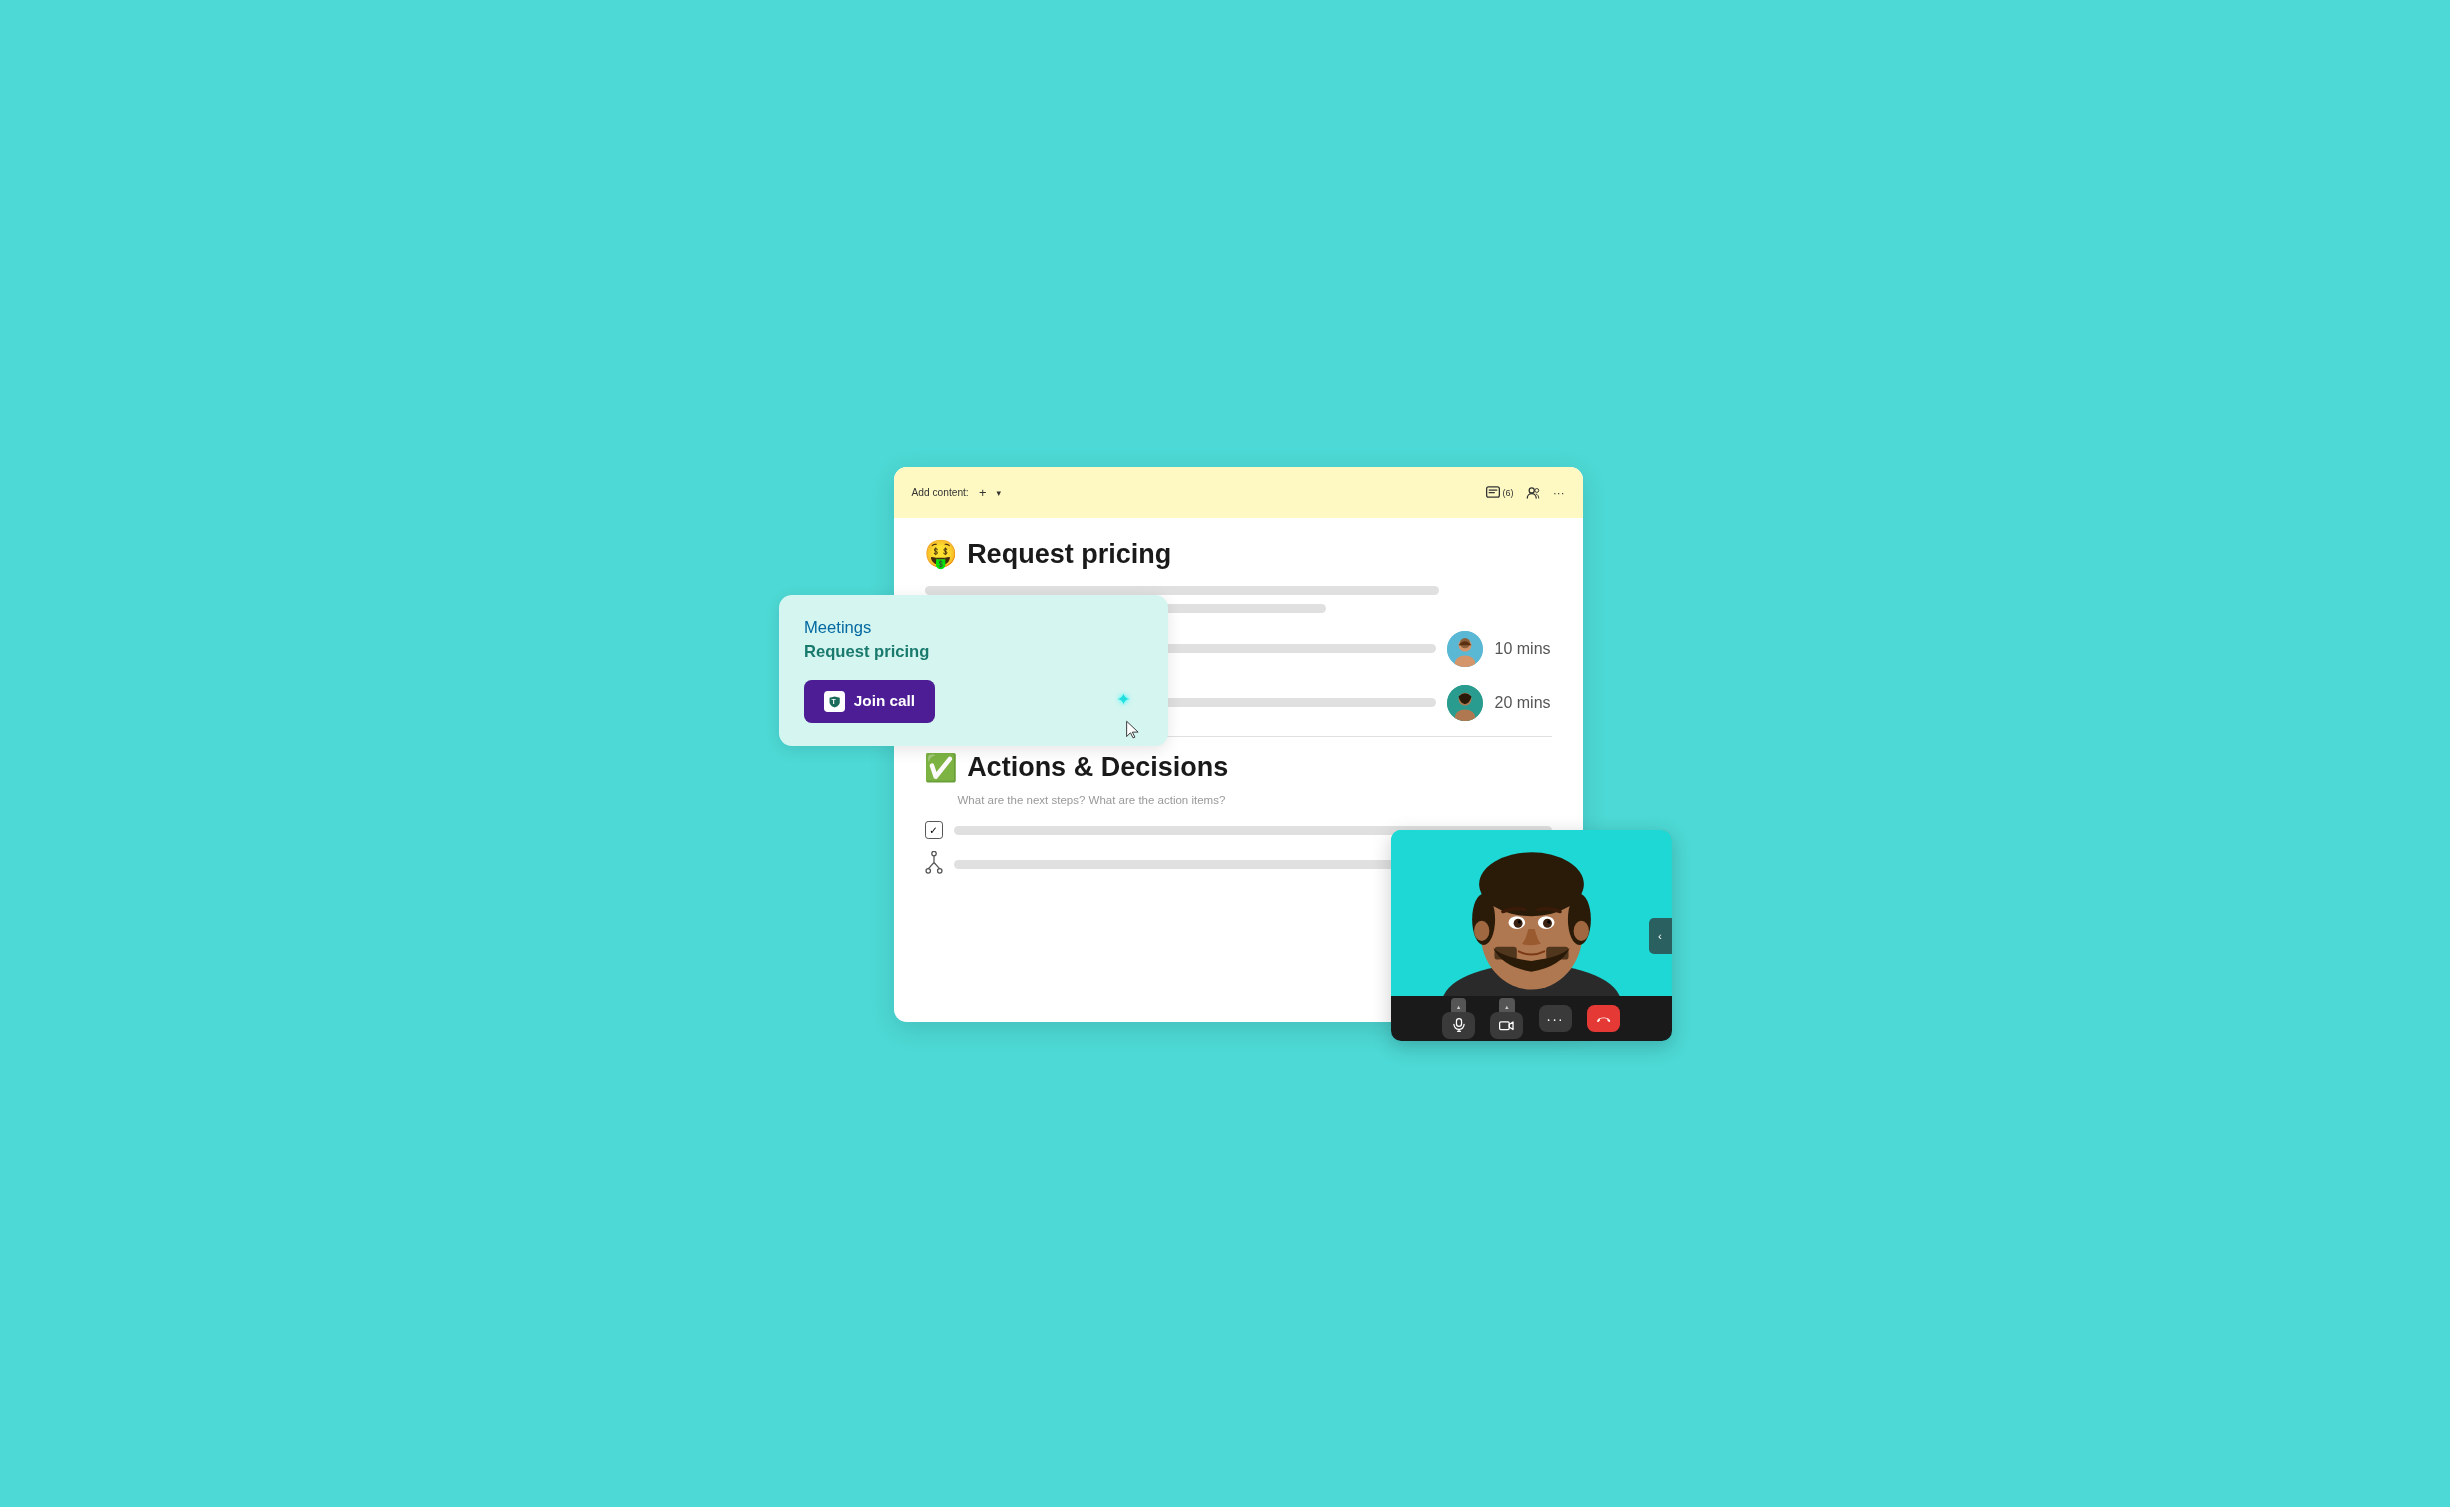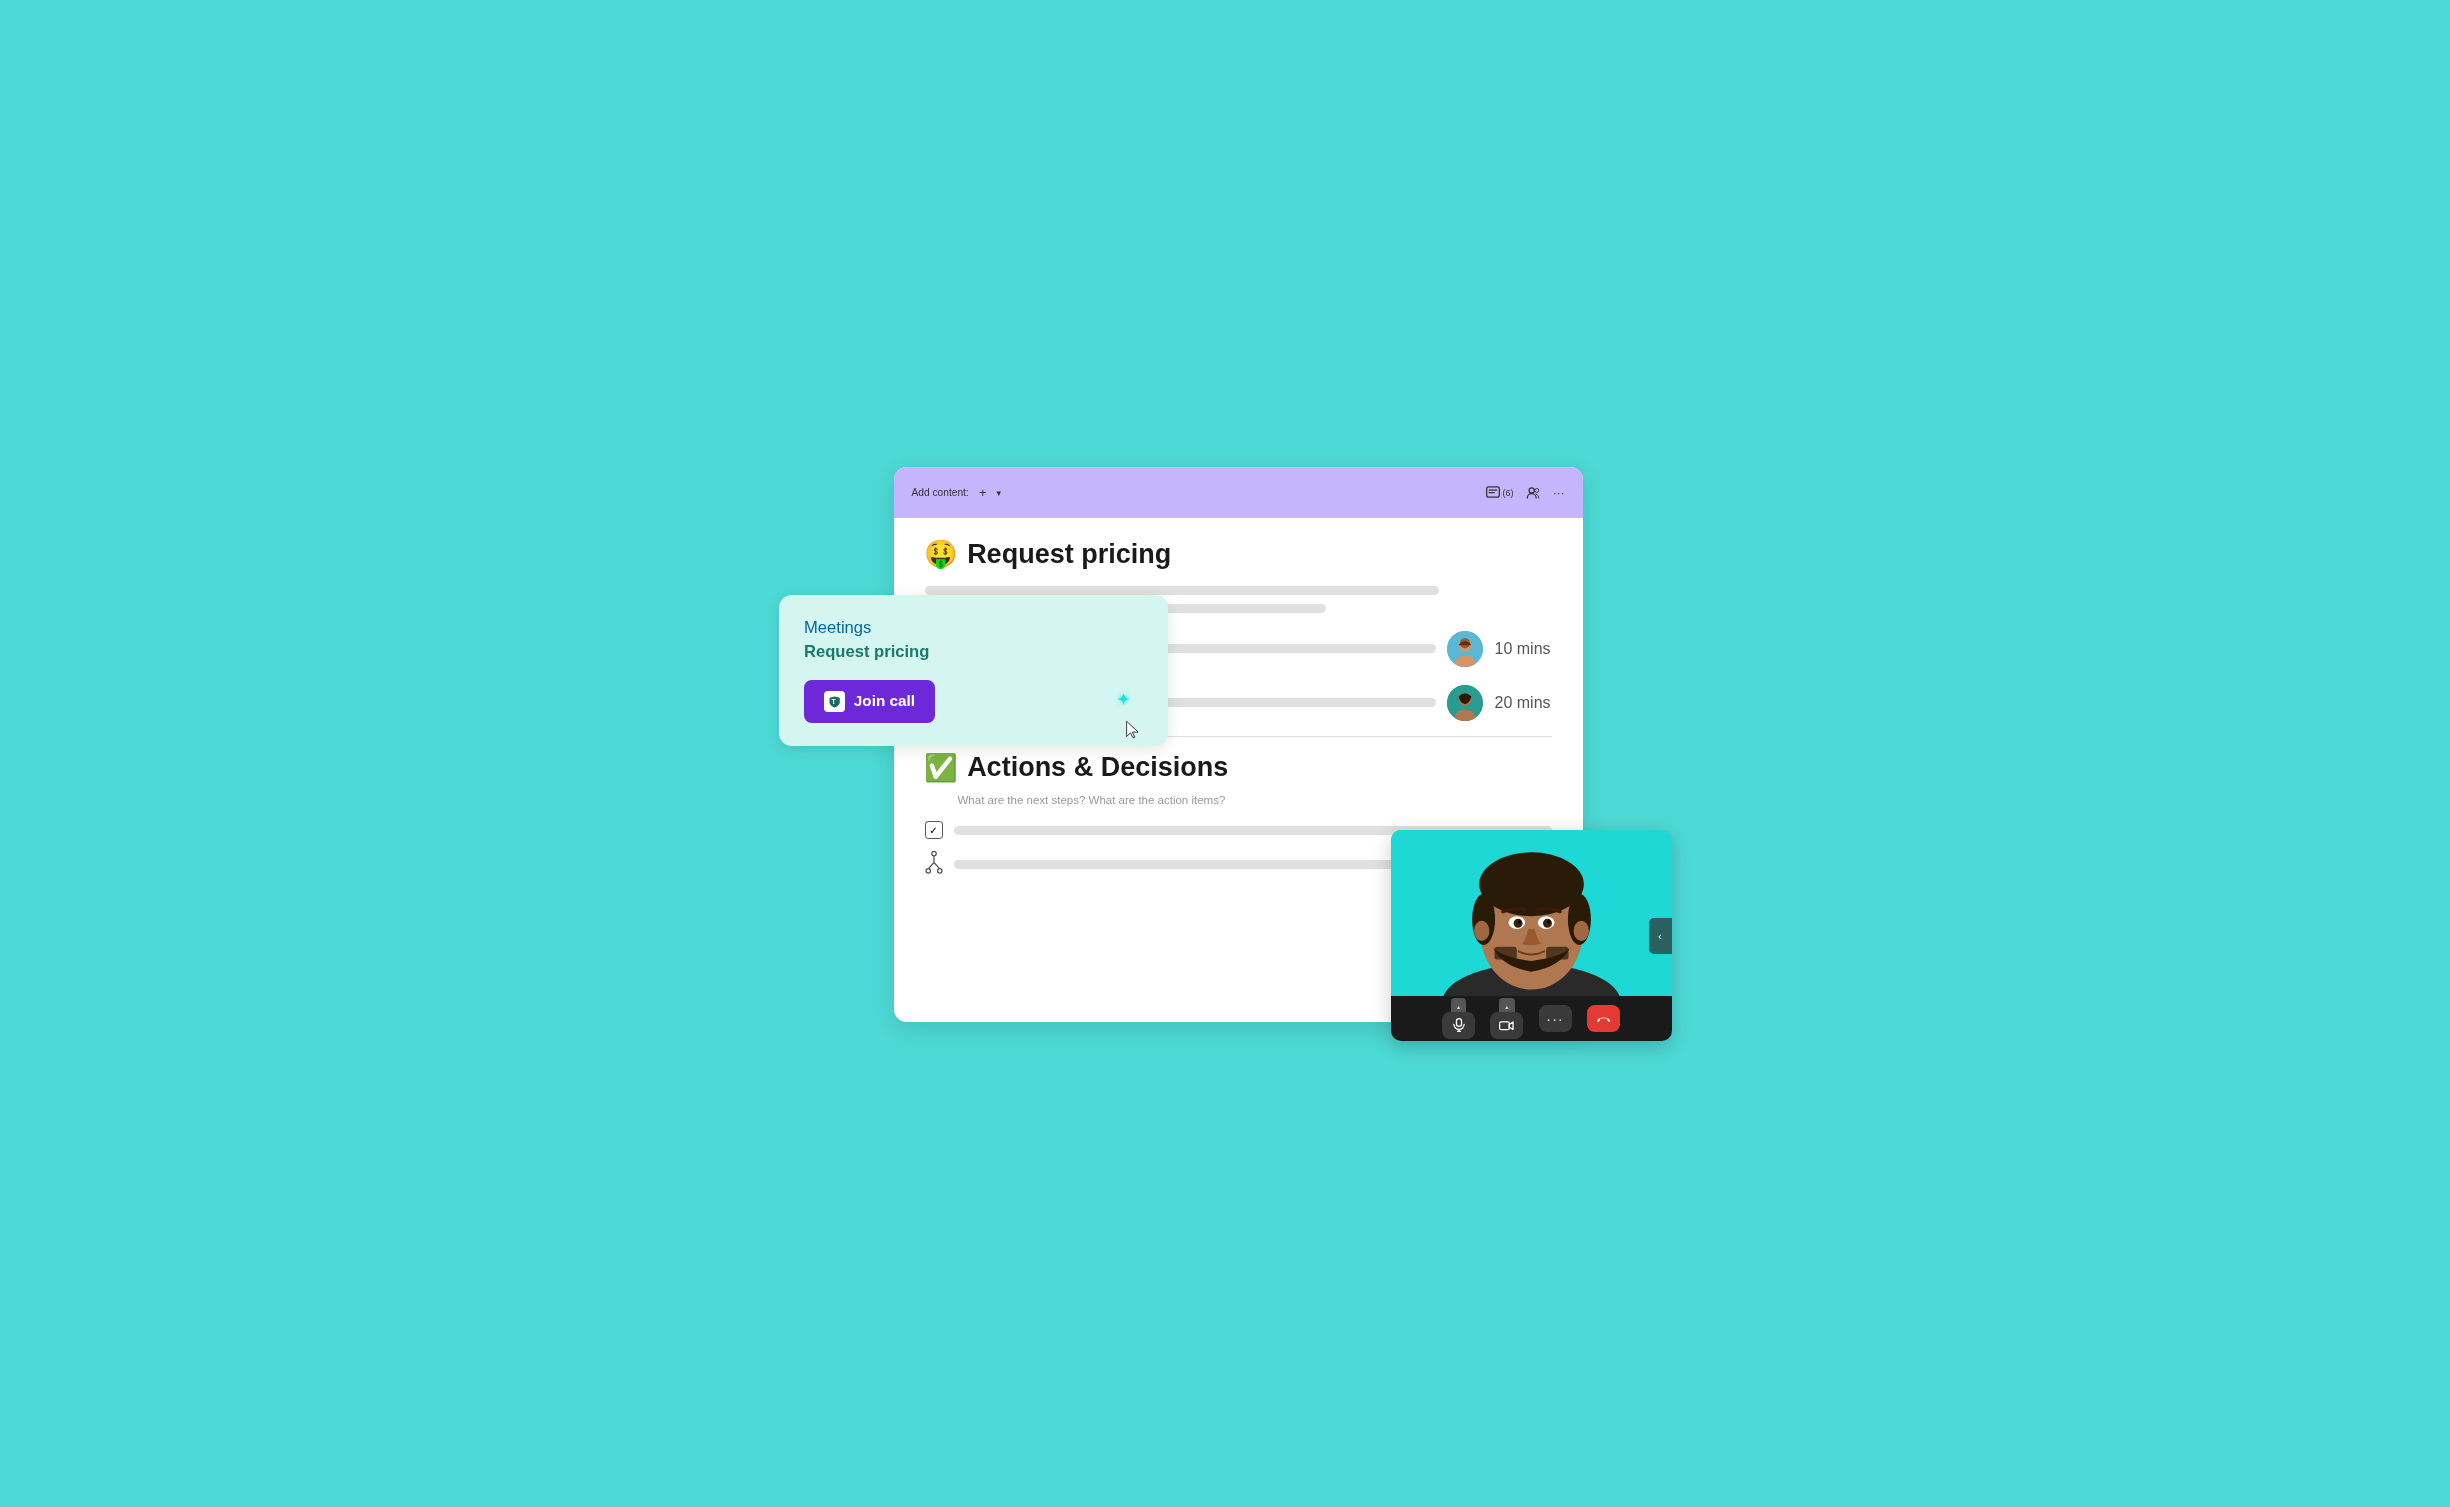--- a/index.html
+++ b/index.html
@@ -36,7 +36,7 @@
 
     
     .top-bar {
-      background: #c4b5fd;
+      background: #fef9c3;
       height: 51px;
       display: flex;
       align-items: center;

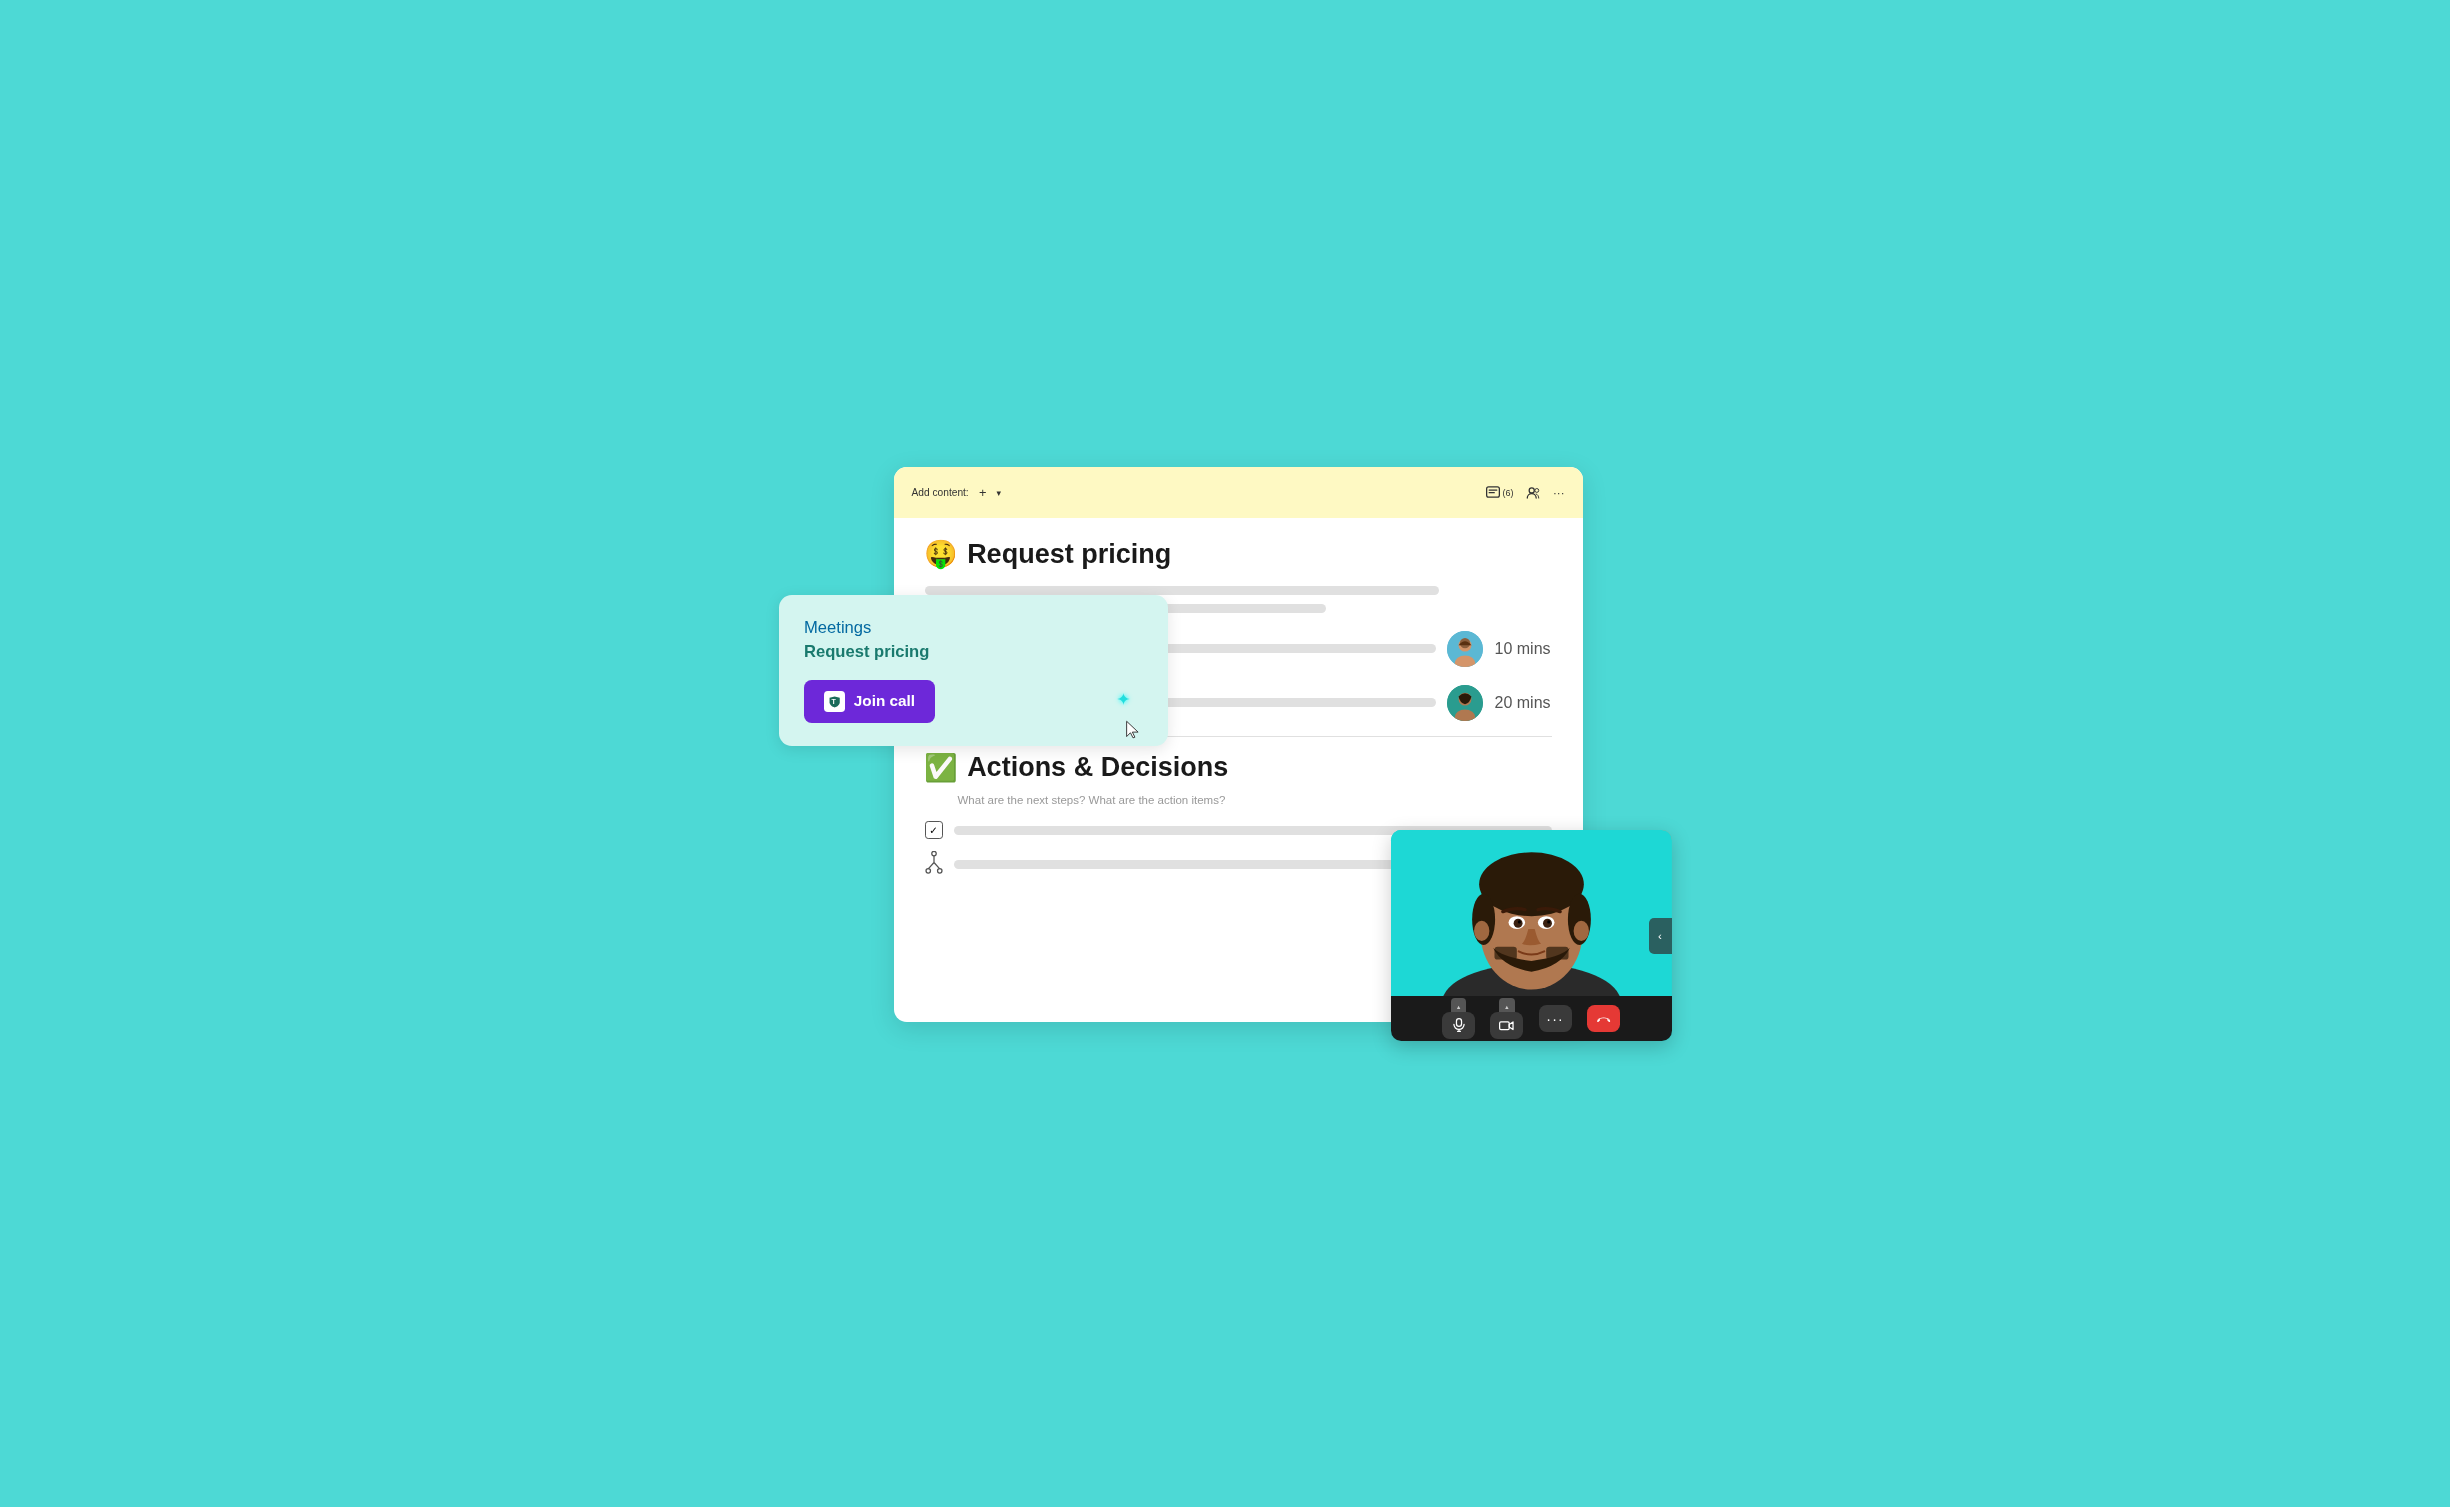--- a/index.html
+++ b/index.html
@@ -252,7 +252,7 @@
     }
 
     .join-call-btn {
-      background: #6d28d9;
+      background: #4c1d95;
       color: white;
       border: none;
       border-radius: 7.7px;

